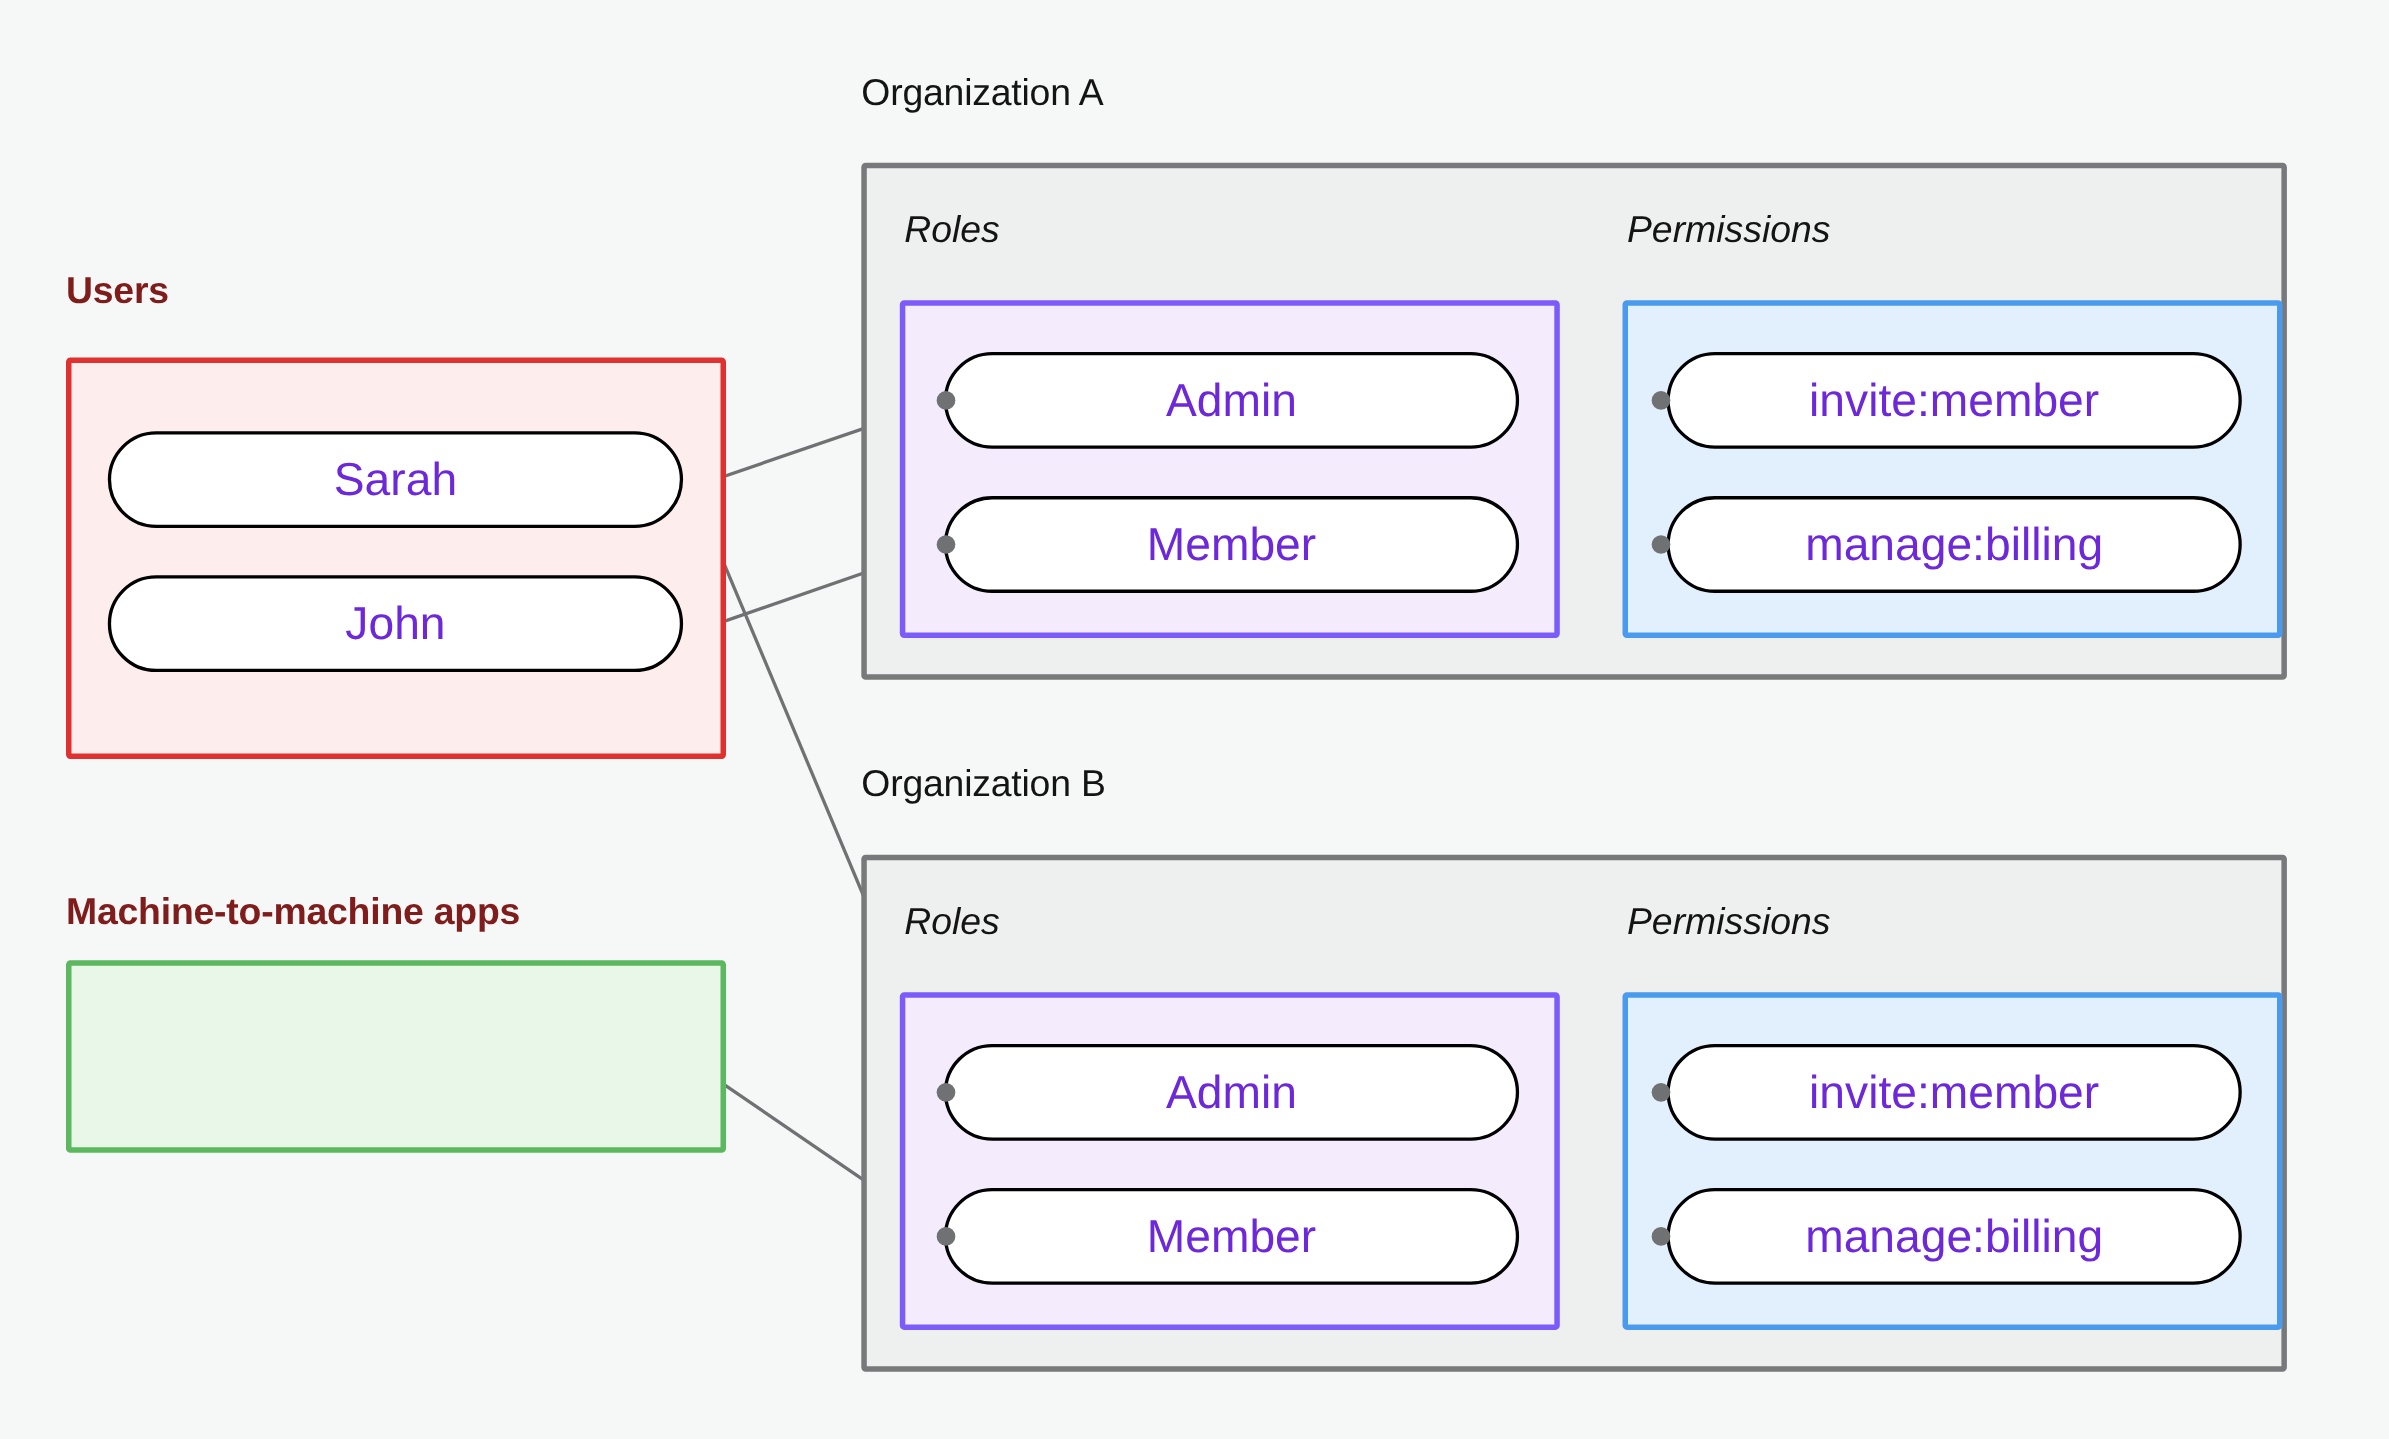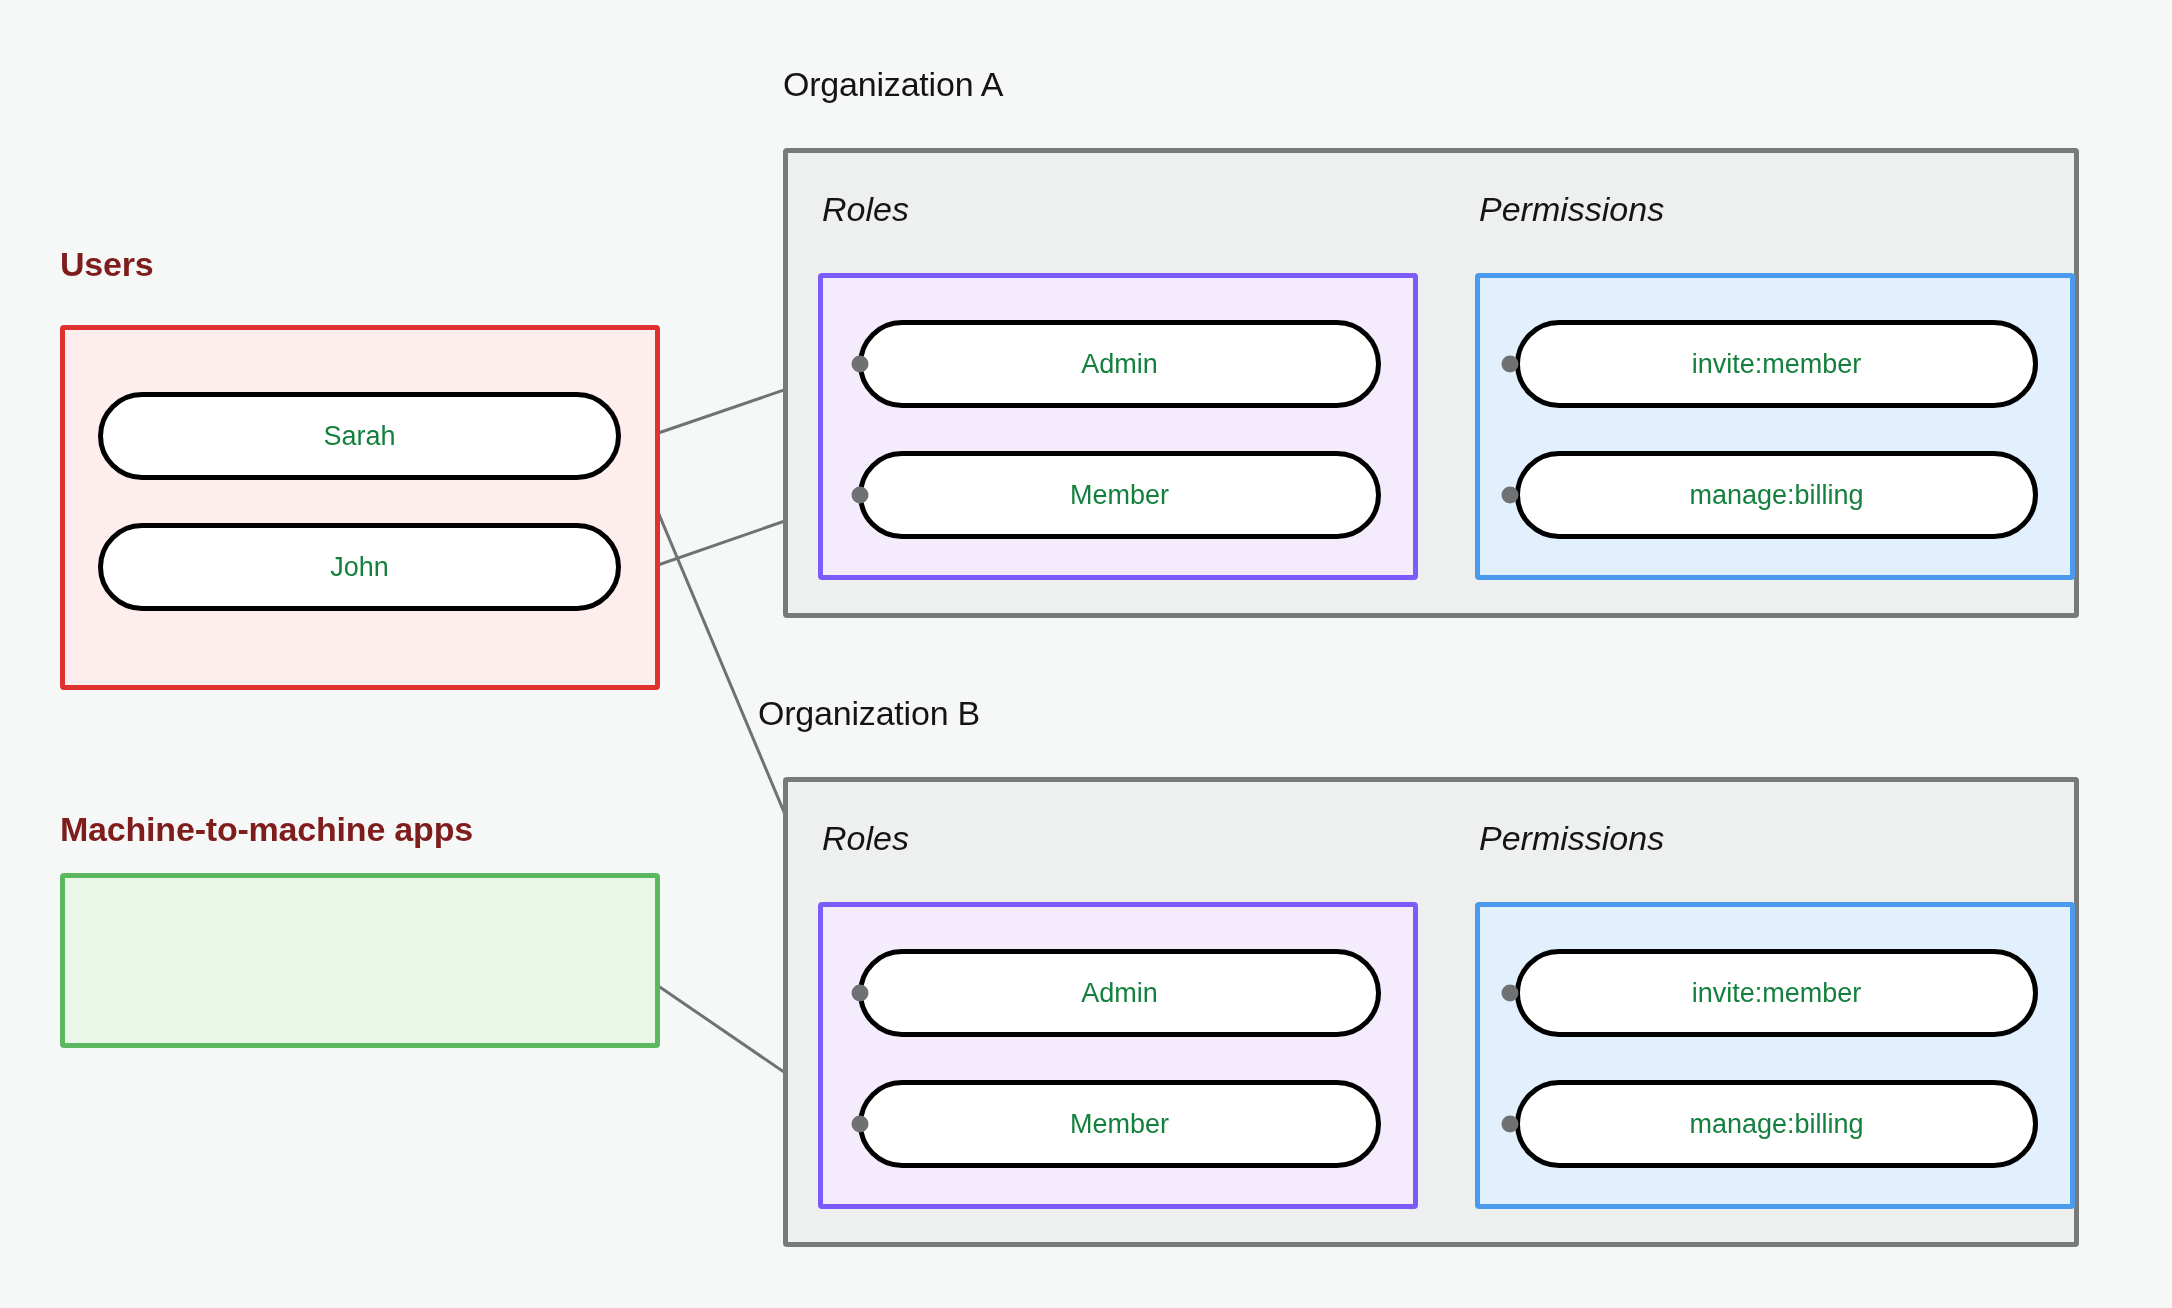--- a/index.html
+++ b/index.html
@@ -97,13 +97,13 @@
     position: absolute;
     box-sizing: border-box;
     background: #ffffff;
-    border: 5px solid #000000;
+    border: 3px solid #000000;
     border-radius: 999px;
     display: flex;
     align-items: center;
     justify-content: center;
-    font-size: 27px;
-    color: #15803d;
+    font-size: 42px;
+    color: #6d28d9;
     z-index: 5;
     white-space: nowrap;
   }

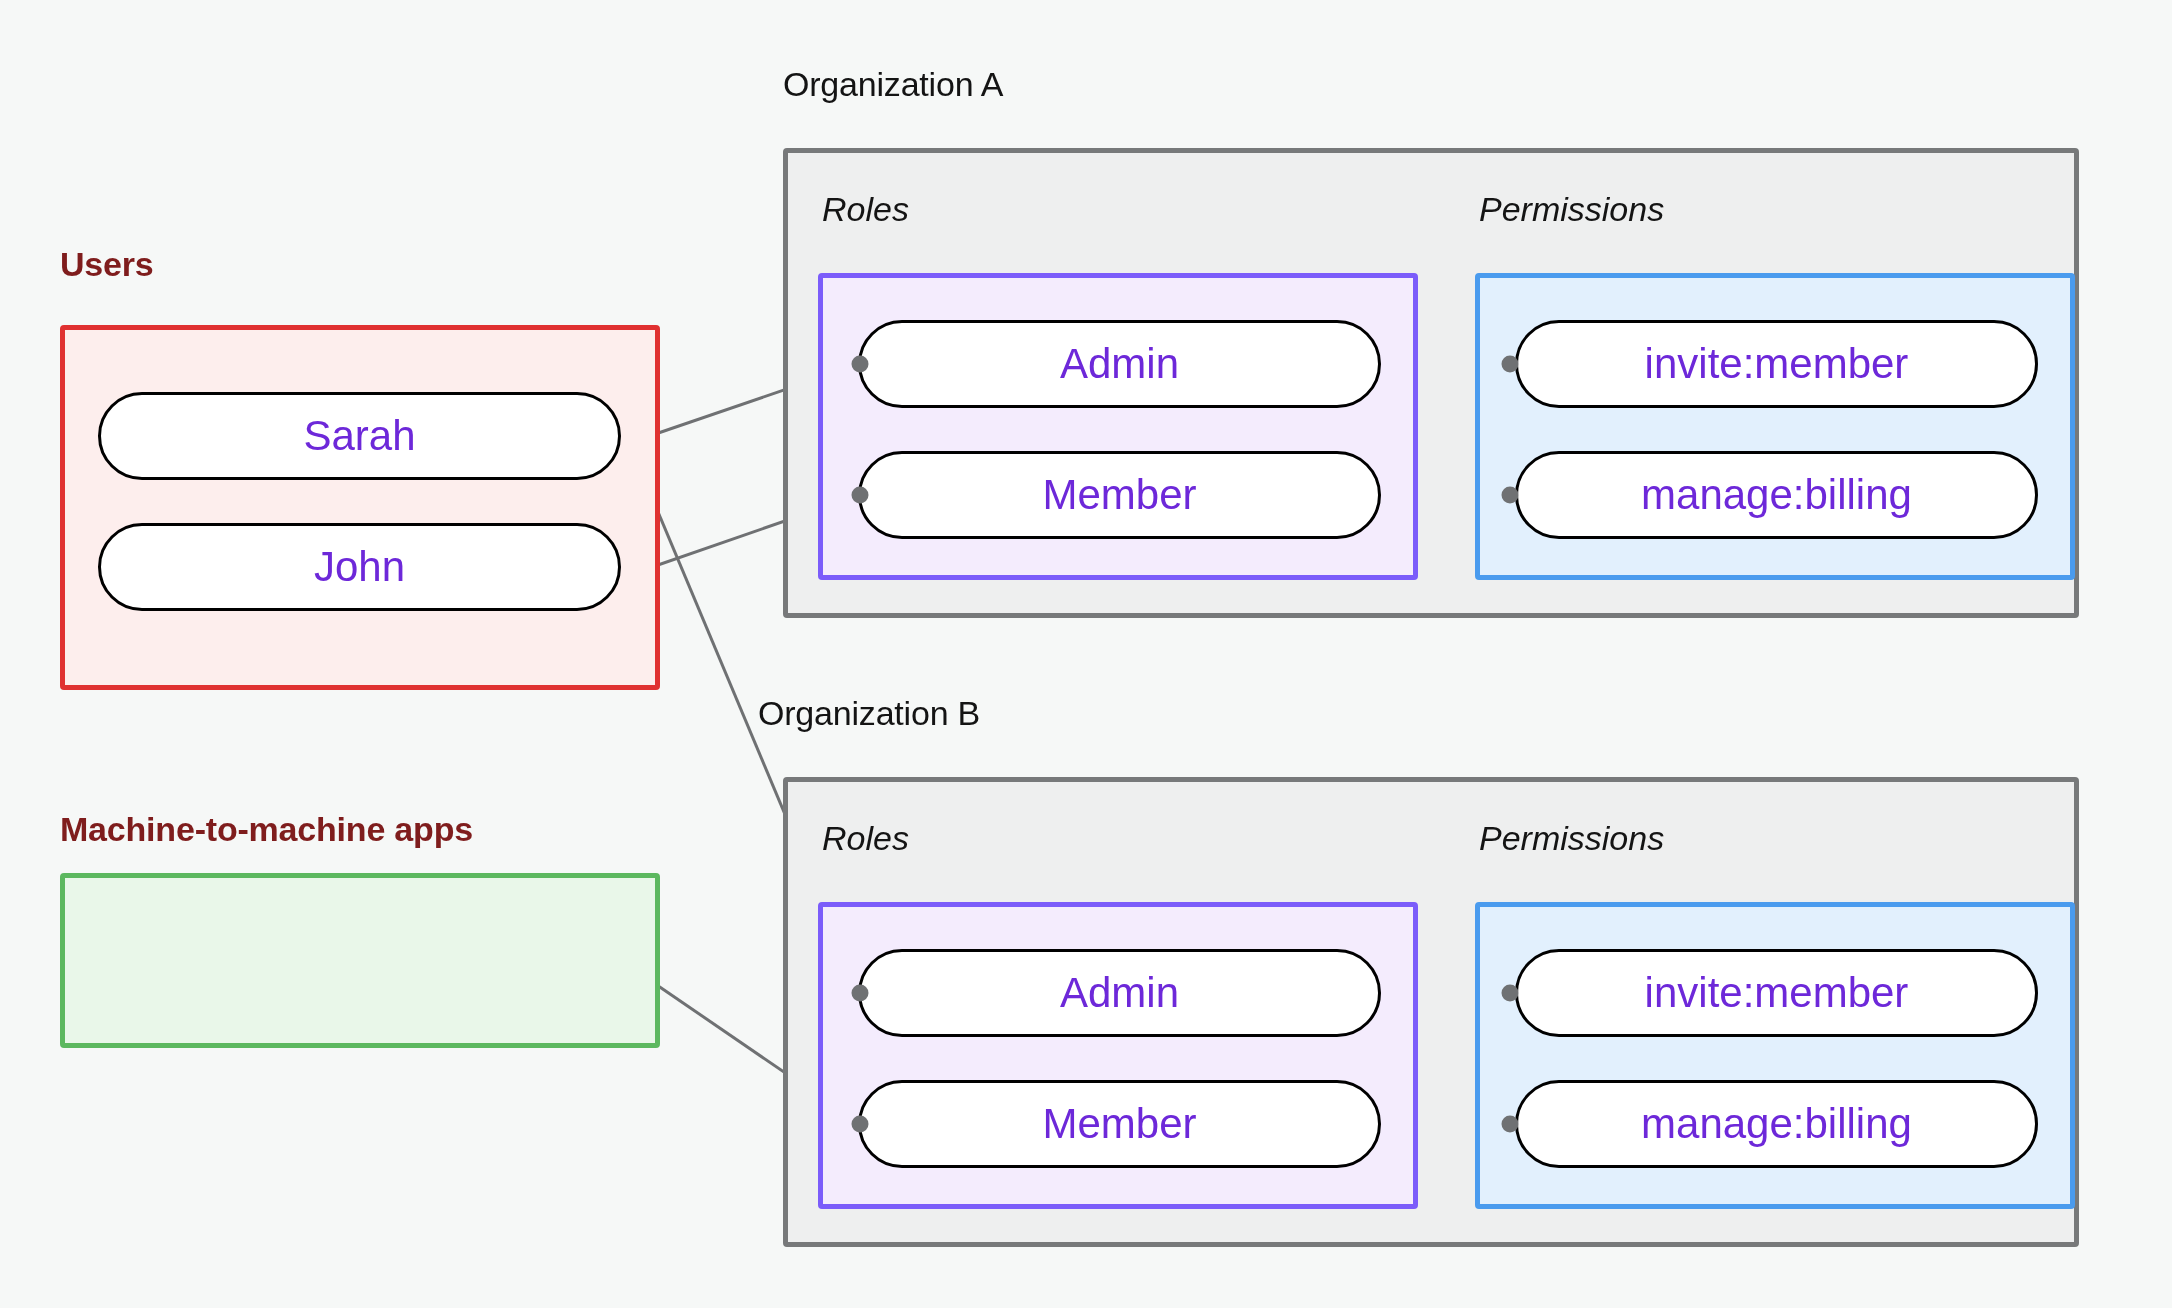--- a/index.html
+++ b/index.html
@@ -182,7 +182,7 @@
 
   <div class="capsule" style="left:1515px; top:451px; width:523px; height:88px;">manage:billing</div>
 
-  <div class="org-title" style="left:758px; top:694px;">Organization B</div>
+  <div class="org-title" style="left:783px; top:694px;">Organization B</div>
 
   <div class="group-box group-org" style="left:783px; top:777px; width:1296px; height:470px;"></div>
 

